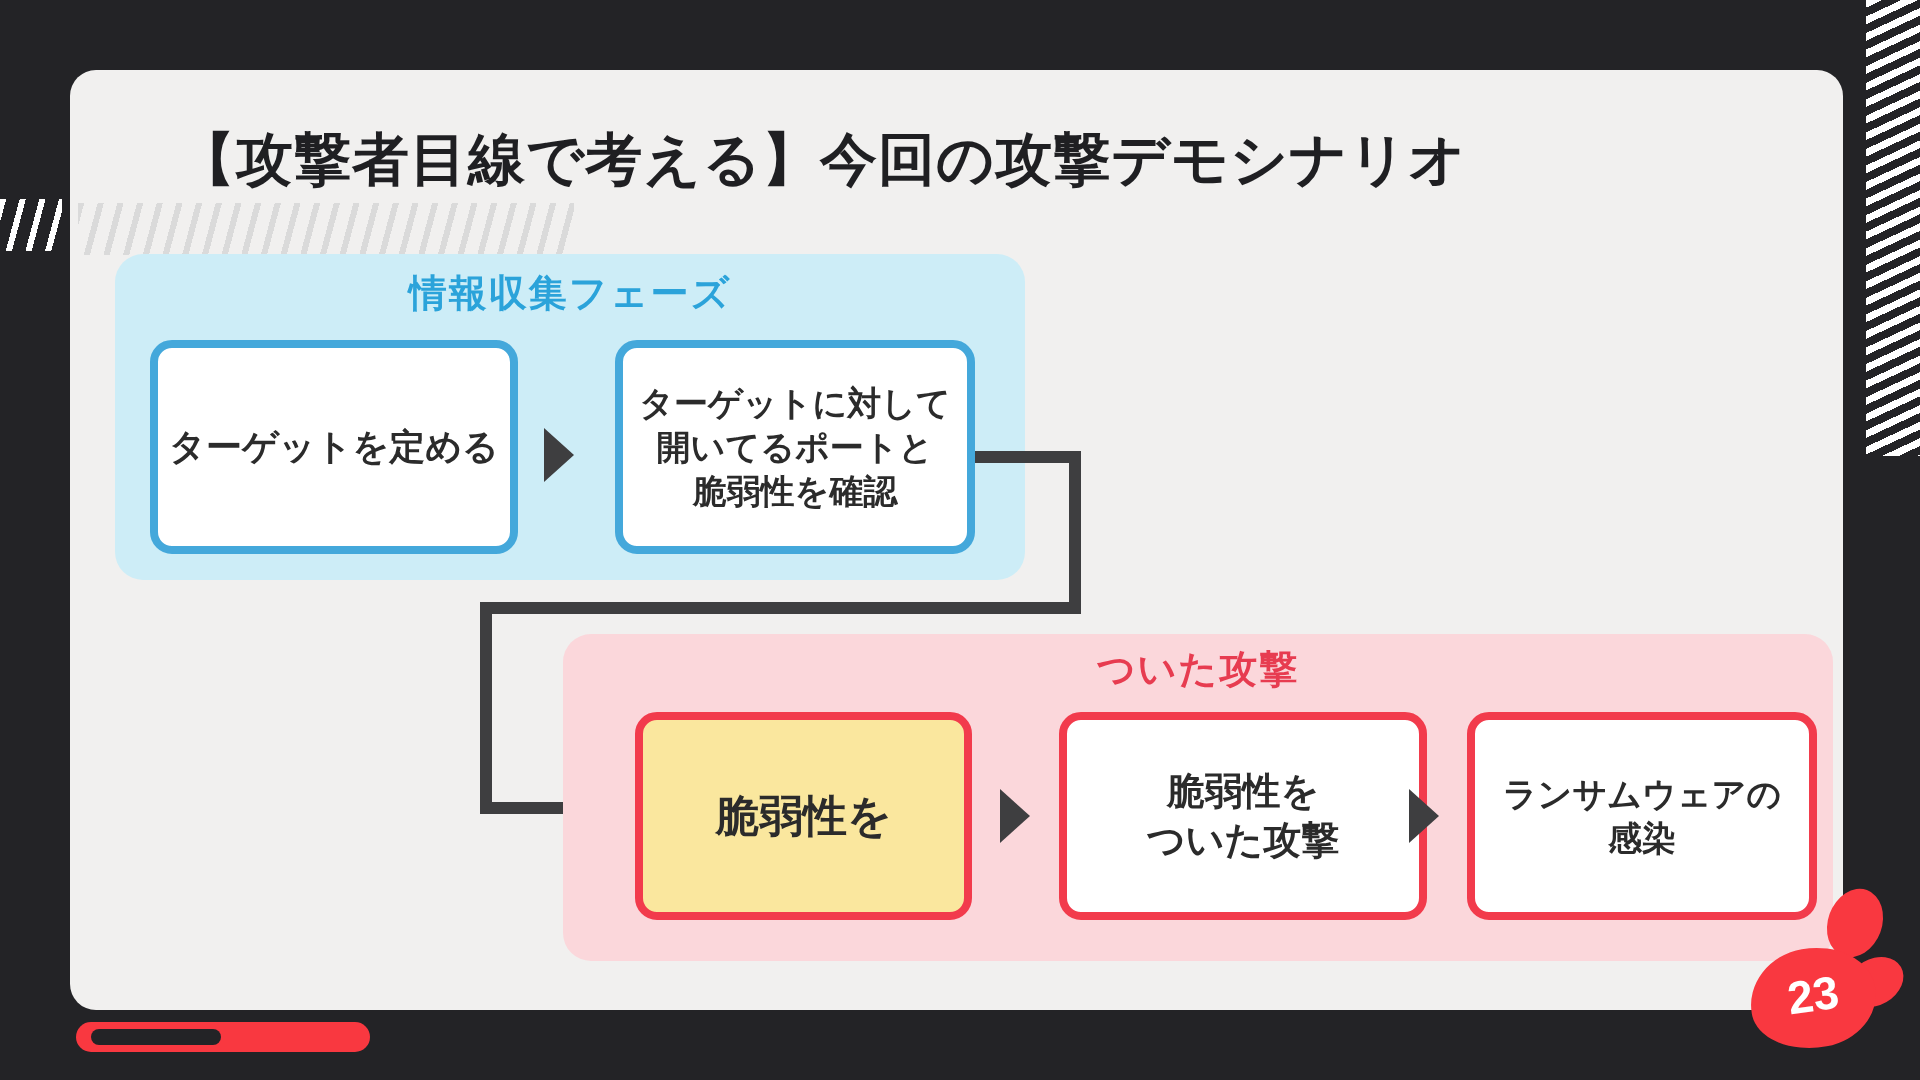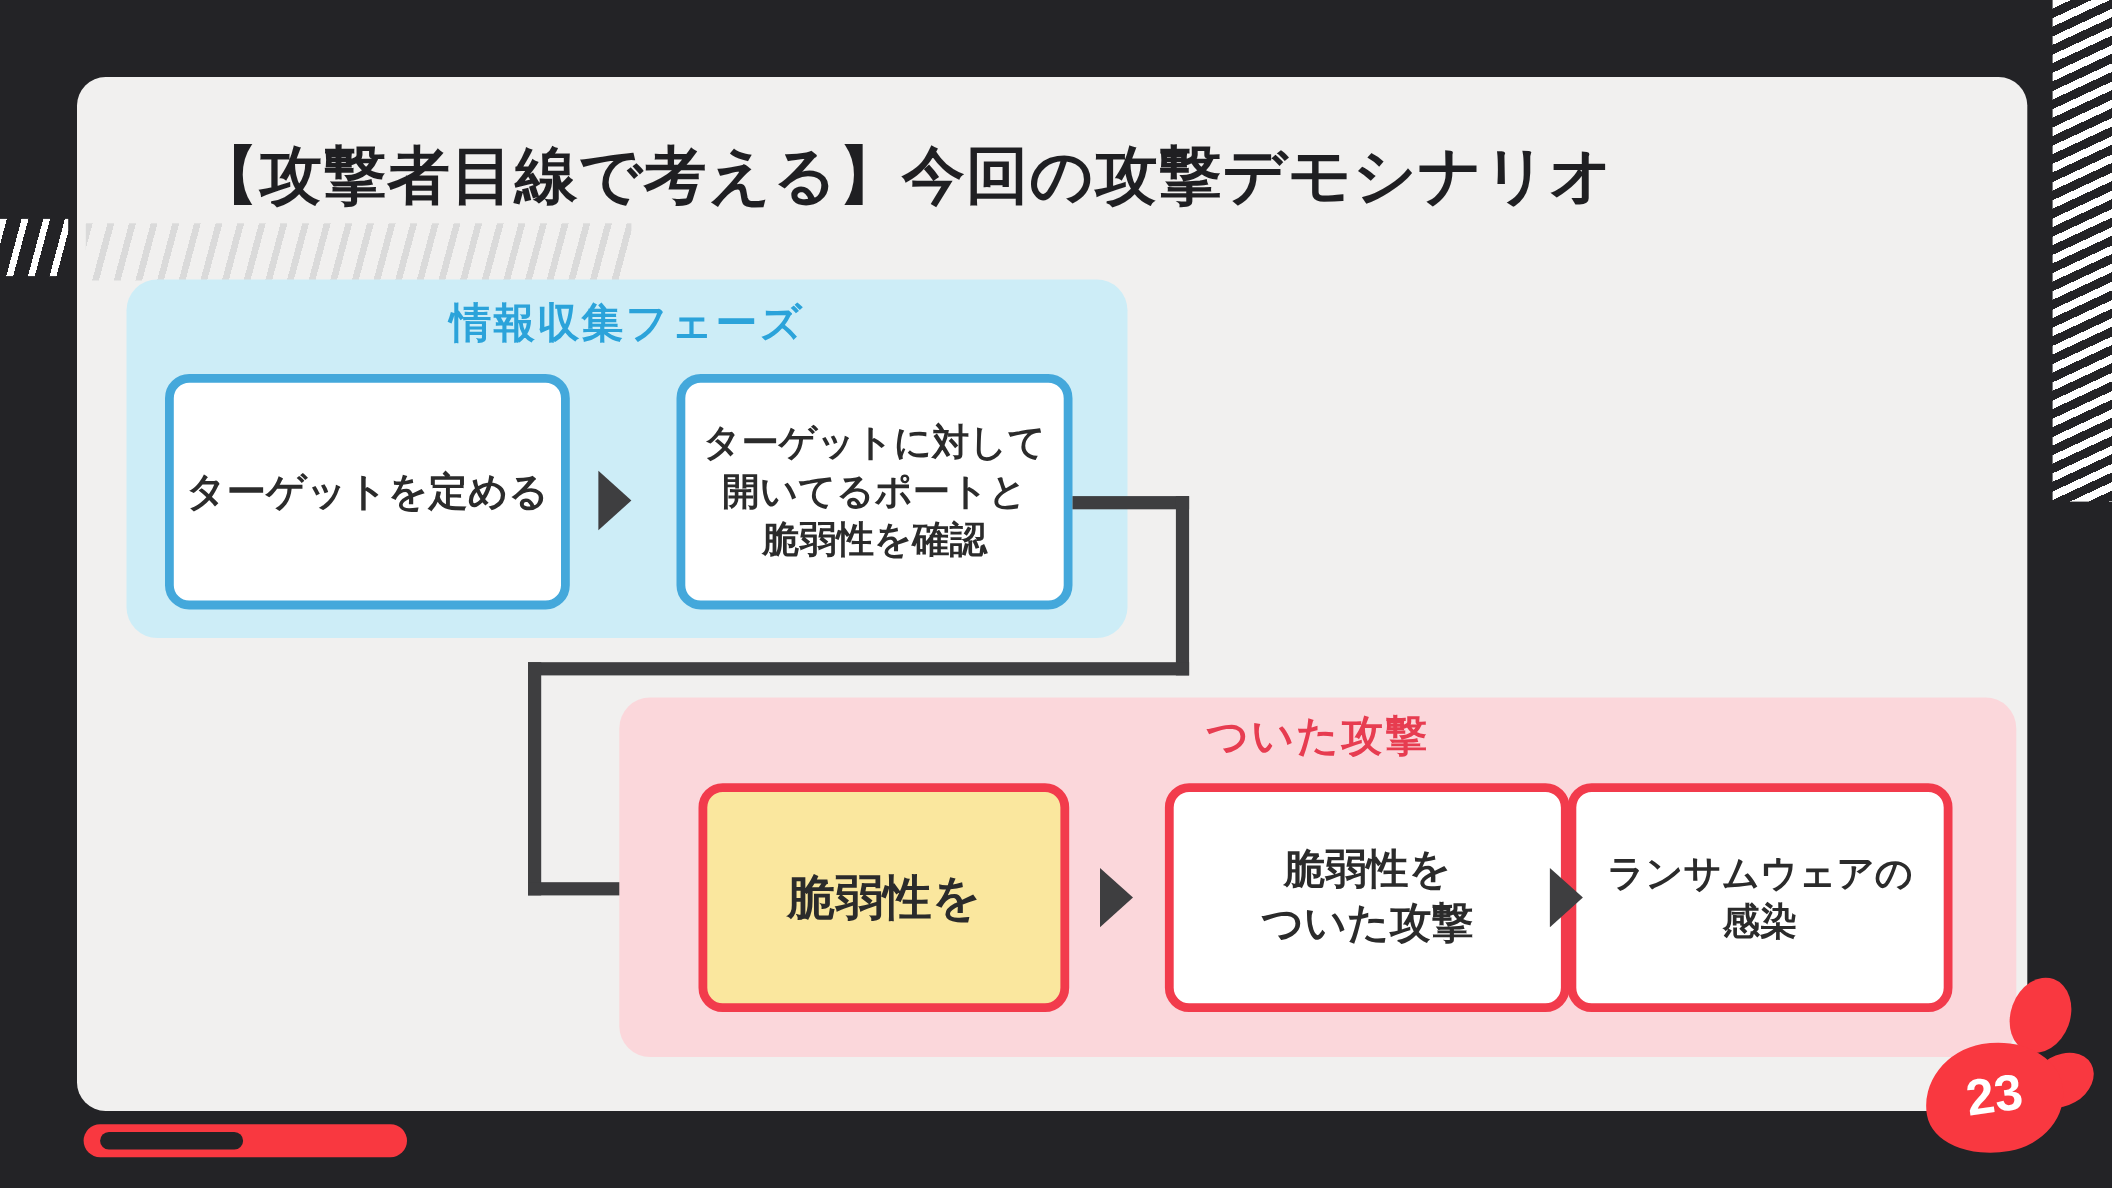--- a/index.html
+++ b/index.html
@@ -54,7 +54,7 @@
   .step-ports{left:500px;width:360px;font-size:34px;line-height:1.3;}
   .step-dictionary{left:72px;width:337px;font-size:44px;background:var(--highlight-fill,#FAE79E);}
   .step-vuln{left:496px;width:368px;font-size:38px;line-height:1.3;}
-  .step-ransom{left:862px;width:350px;font-size:34px;line-height:1.3;}
+  .step-ransom{left:904px;width:350px;font-size:34px;line-height:1.3;}
   
   .tri{
     position:absolute;width:0;height:0;

